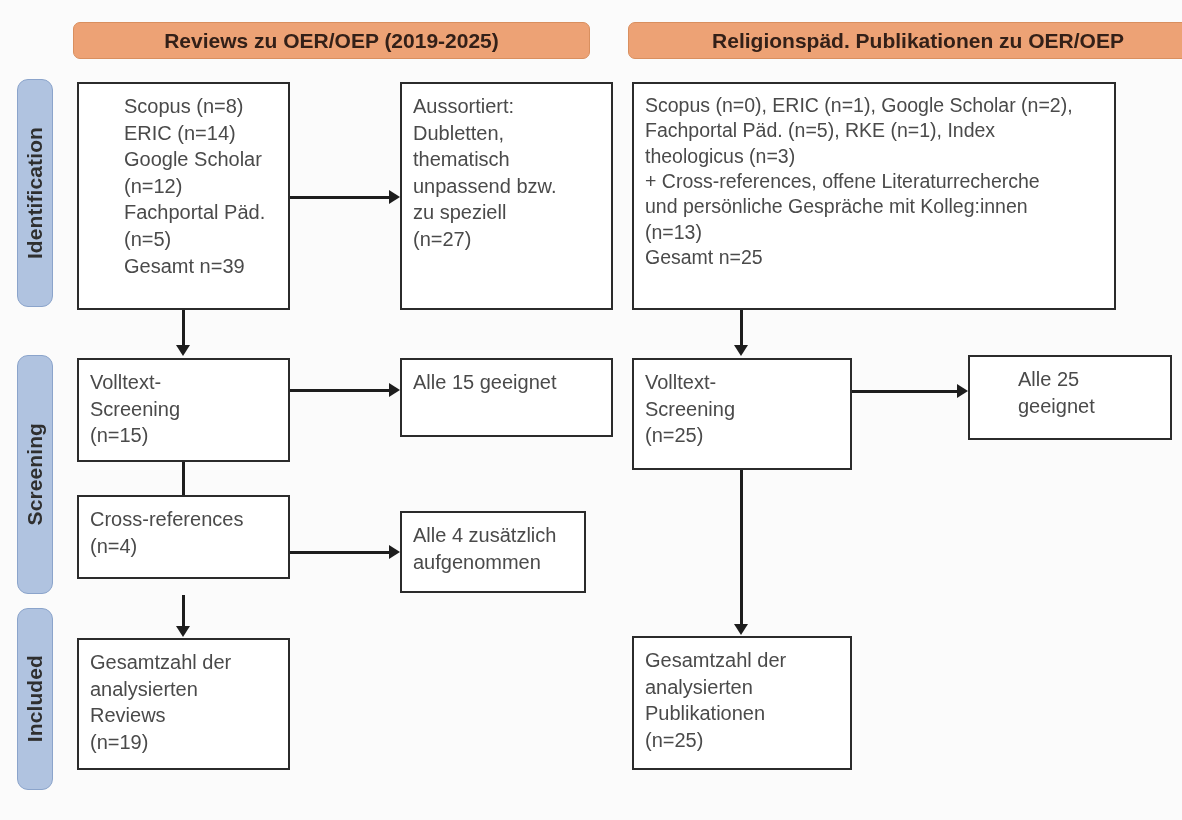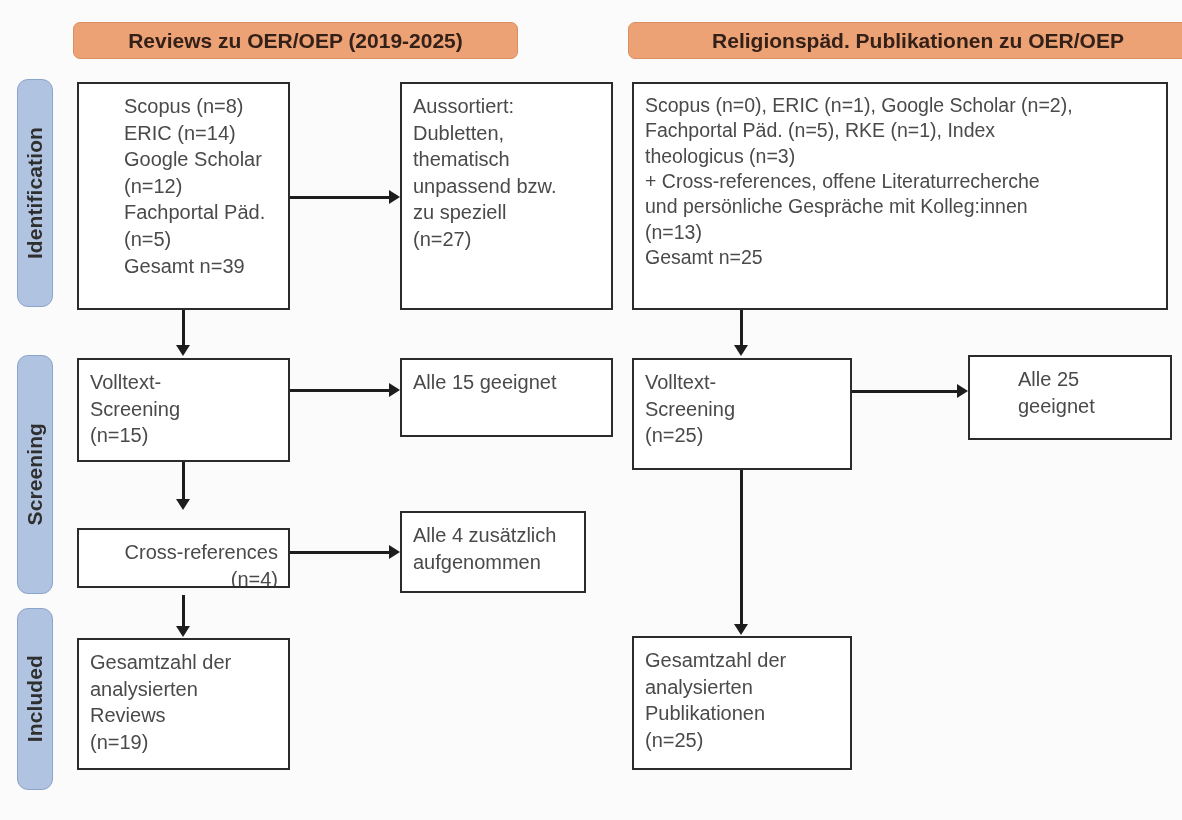--- a/index.html
+++ b/index.html
@@ -94,7 +94,7 @@
     <span>Included</span>
   </div>
 
-  <div class="colhead" style="left:73px;top:22px;width:445px;">Reviews zu OER/OEP (2019-2025)</div>
+  <div class="colhead" style="left:73px;top:22px;width:517px;">Reviews zu OER/OEP (2019-2025)</div>
   <div class="colhead" style="left:628px;top:22px;width:580px;">Religionspäd. Publikationen zu OER/OEP</div>
 
   <div class="box" style="left:77px;top:82px;width:213px;height:228px;padding-left:45px;">Scopus (n=8)

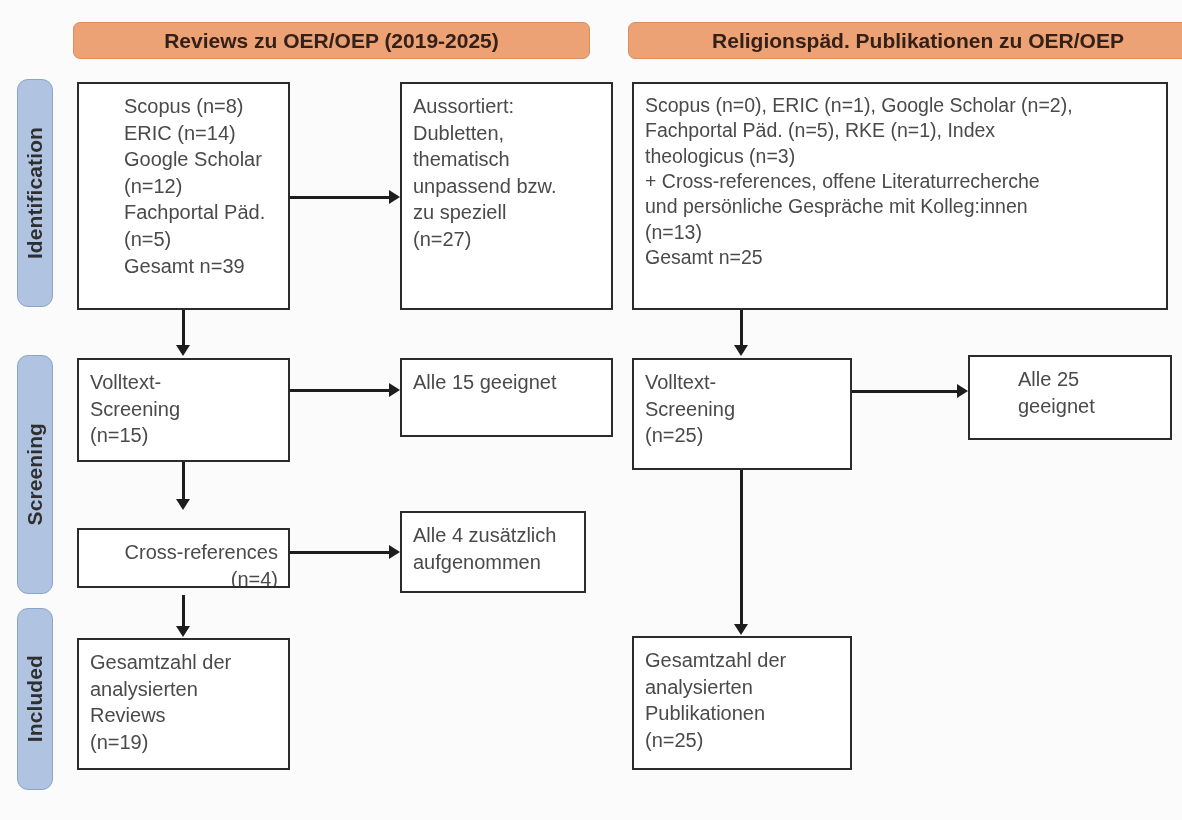--- a/index.html
+++ b/index.html
@@ -147,7 +147,7 @@
 Reviews
 (n=19)</div>
 
-  <div class="box compact" style="left:632px;top:82px;width:536px;height:228px;">Scopus (n=0), ERIC (n=1), Google Scholar (n=2),
+  <div class="box compact" style="left:632px;top:82px;width:484px;height:228px;">Scopus (n=0), ERIC (n=1), Google Scholar (n=2),
 Fachportal Päd. (n=5), RKE (n=1), Index
 theologicus (n=3)
 + Cross-references, offene Literaturrecherche

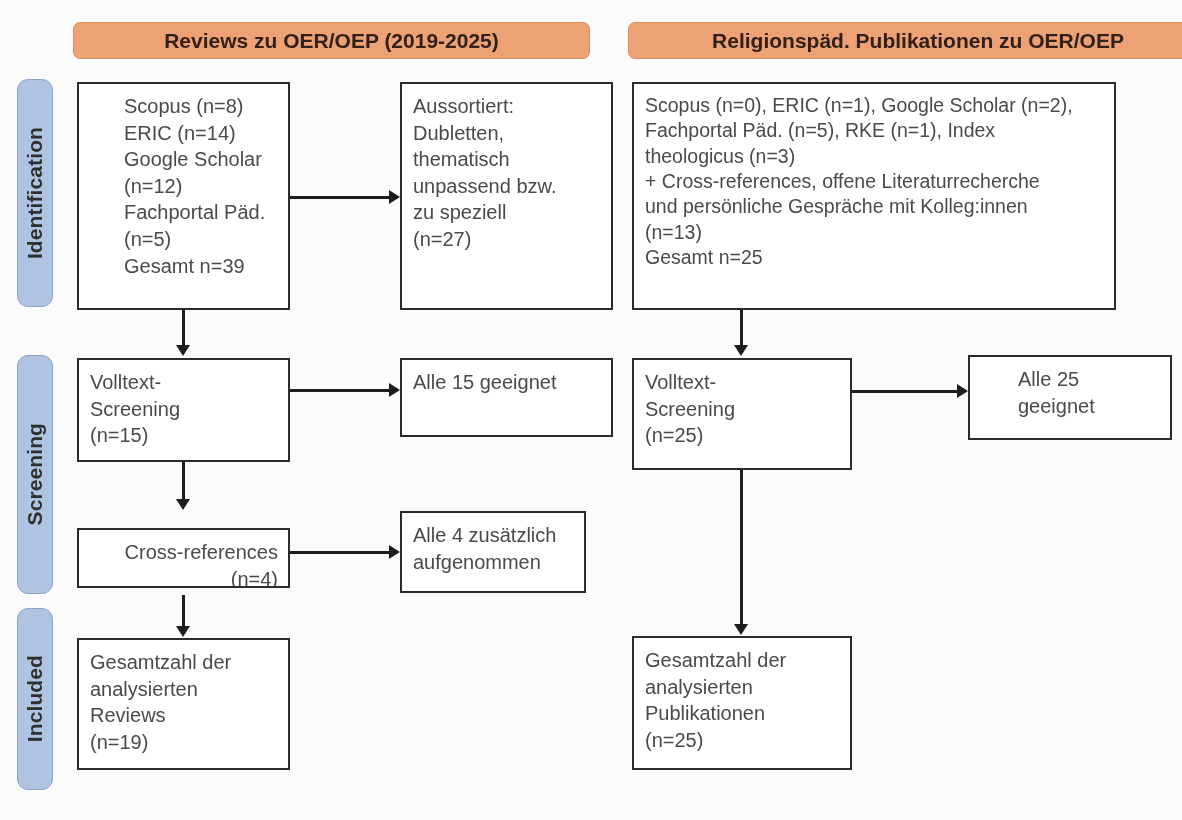--- a/index.html
+++ b/index.html
@@ -130,7 +130,7 @@
   <div class="line vline" style="left:182px;top:462px;height:38px;"></div>
   <div class="arrow-down" style="left:176px;top:499px;"></div>
 
-  <div class="box" style="left:77px;top:528px;width:213px;height:60px;text-align:right;">Cross-references
+  <div class="box" style="left:77px;top:495px;width:213px;height:84px;">Cross-references
 (n=4)</div>
 
   <div class="box" style="left:400px;top:511px;width:186px;height:82px;">Alle 4 zusätzlich

